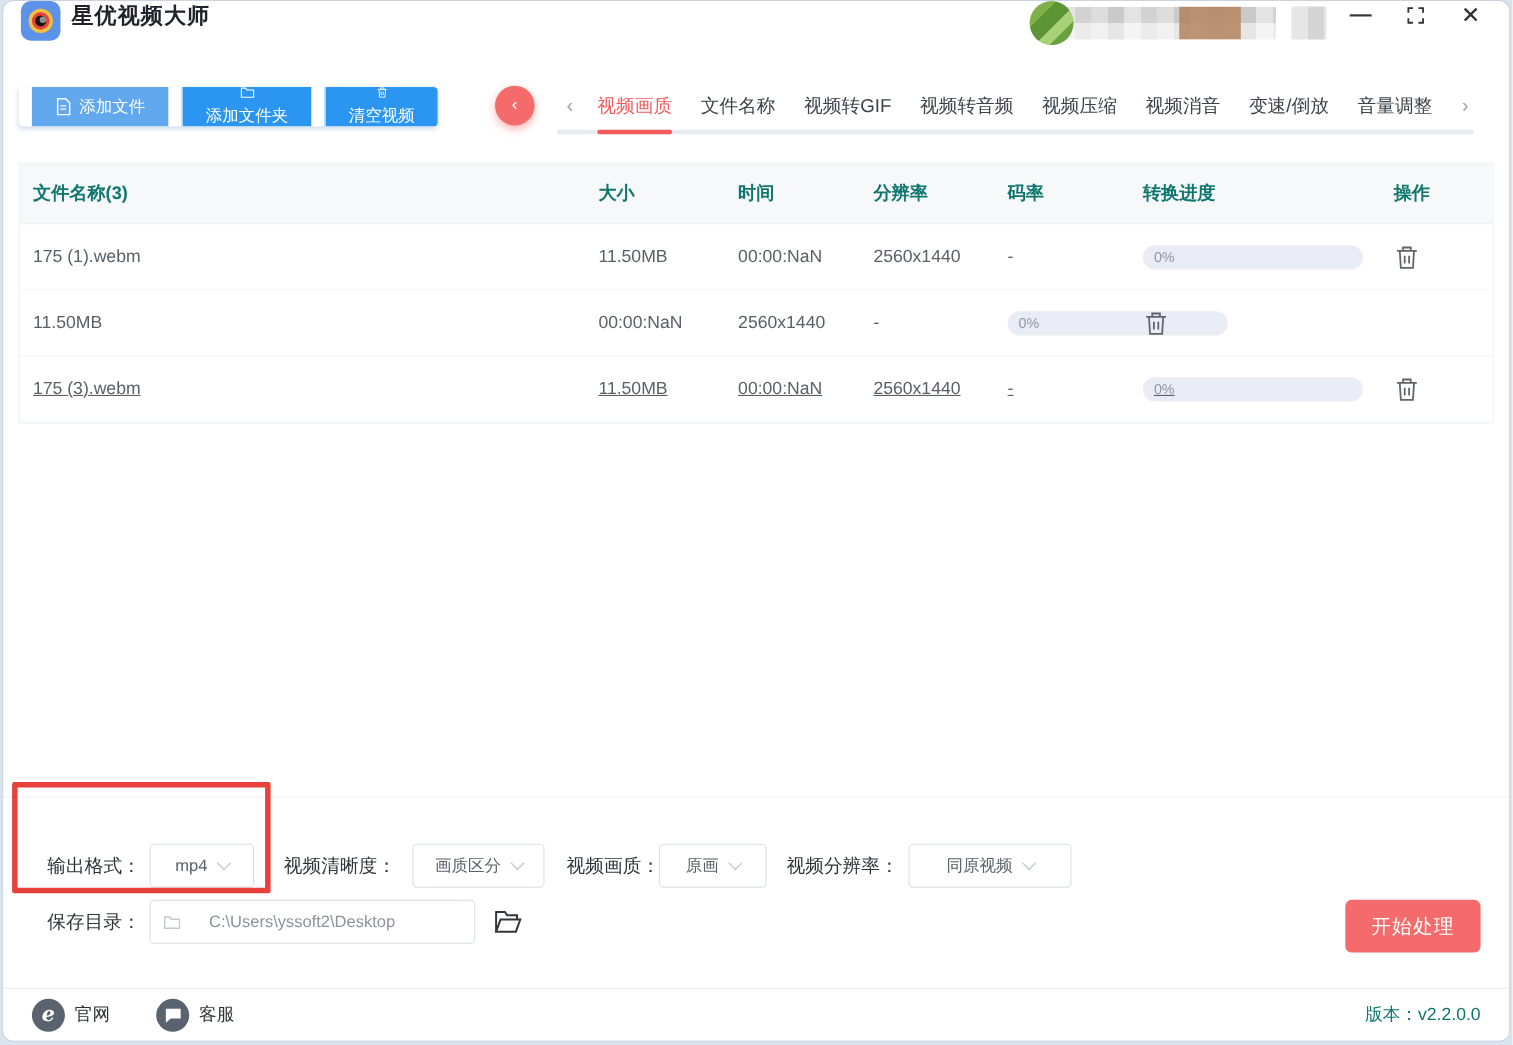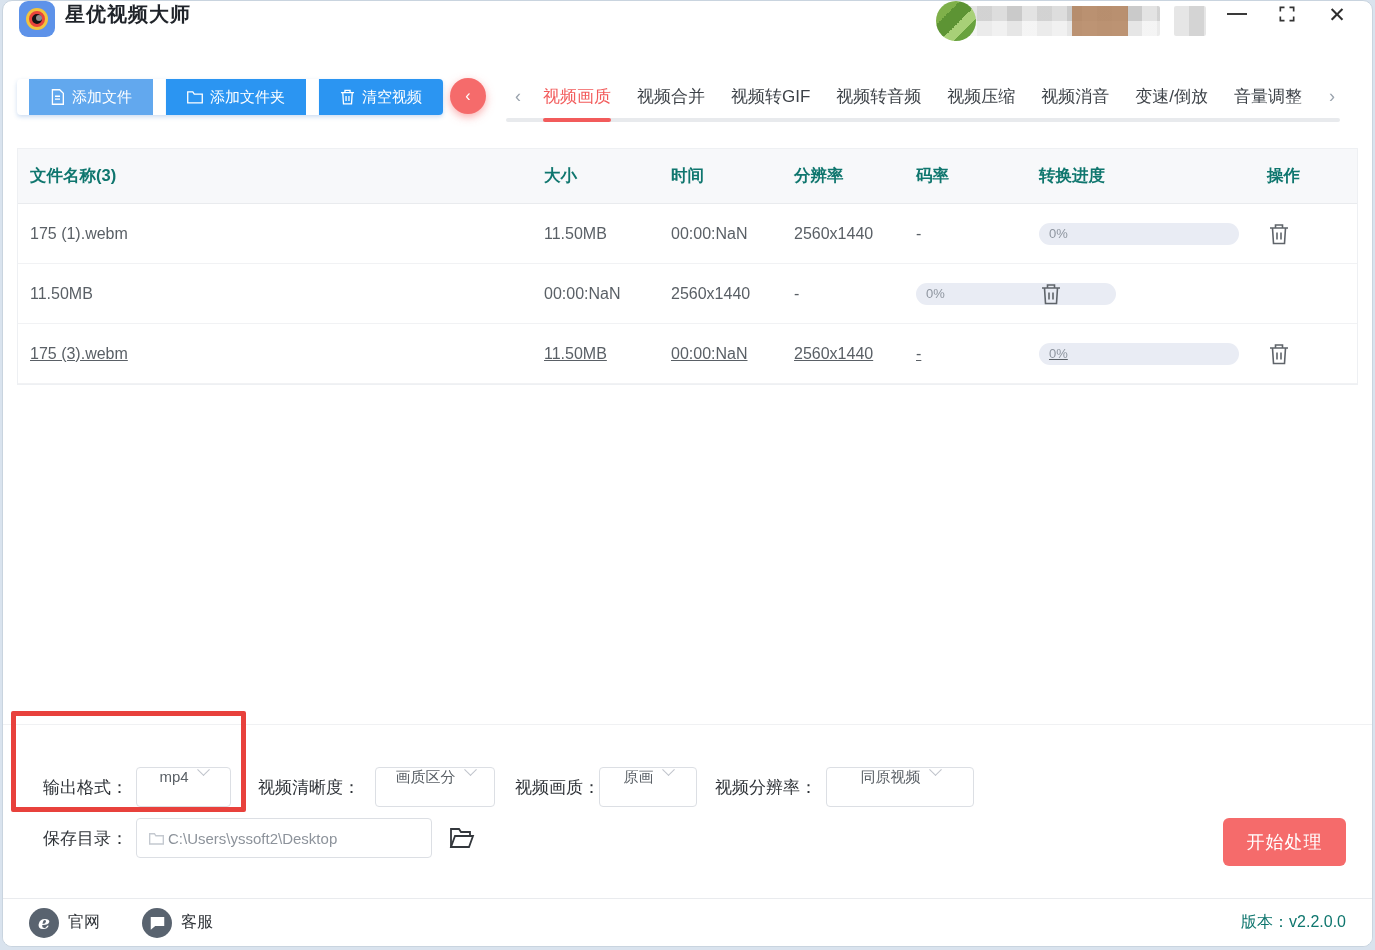--- a/index.html
+++ b/index.html
@@ -42,7 +42,7 @@
   .btn-group { position:absolute; left:14px; top:78px; height:36px; display:flex; border-radius:4px; overflow:hidden; box-shadow:0 2px 4px rgba(60,120,200,.25); }
   .tb-btn { display:flex; align-items:center; gap:7px; padding:0 21px; color:#fff; font-size:15px; cursor:pointer; background:#2b95f2;margin-left:12px; }
   .tb-btn.light { background:#62a8ee; }
-  .tb-btn + .tb-btn { border-left:1px solid rgba(255,255,255,.95); }
+  .tb-btn + .tb-btn { border-left:1px solid rgba(255,255,255,.95);flex-direction:column; }
 
   .tabnav { position:absolute; left:445px; top:77px; right:28px; height:44px; }
   .back-circle { position:absolute; left:2px; top:0; width:36px; height:36px; border-radius:50%; background:#f56b6b;

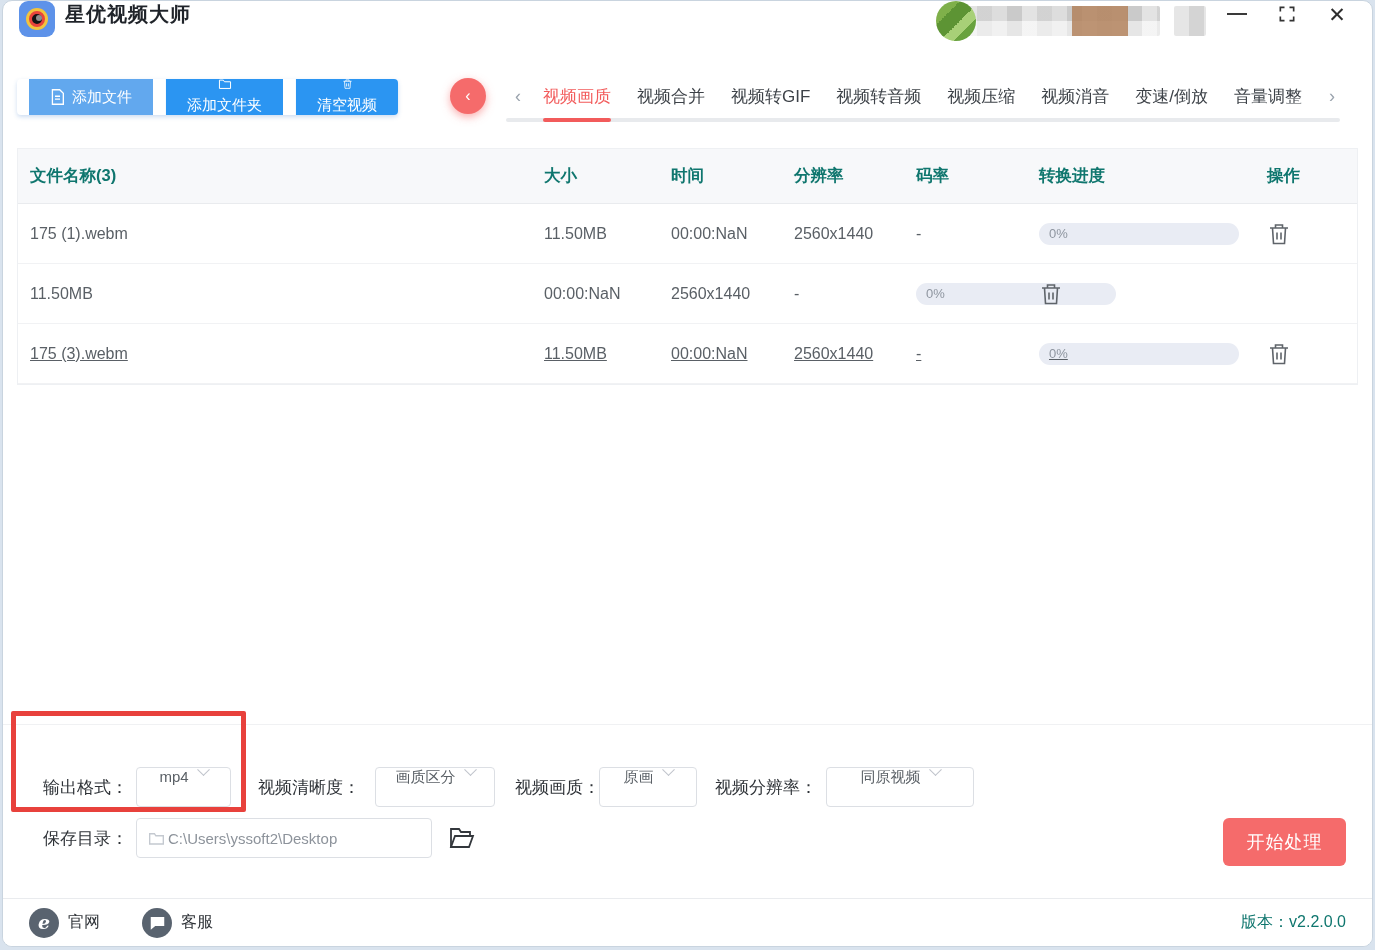--- a/index.html
+++ b/index.html
@@ -155,7 +155,7 @@
     <div class="tabs-strip">
       <div class="chev">‹</div>
       <div class="tab active">视频画质</div>
-      <div class="tab">视频合并</div>
+      <div class="tab">文件名称</div>
       <div class="tab">视频转GIF</div>
       <div class="tab">视频转音频</div>
       <div class="tab">视频压缩</div>

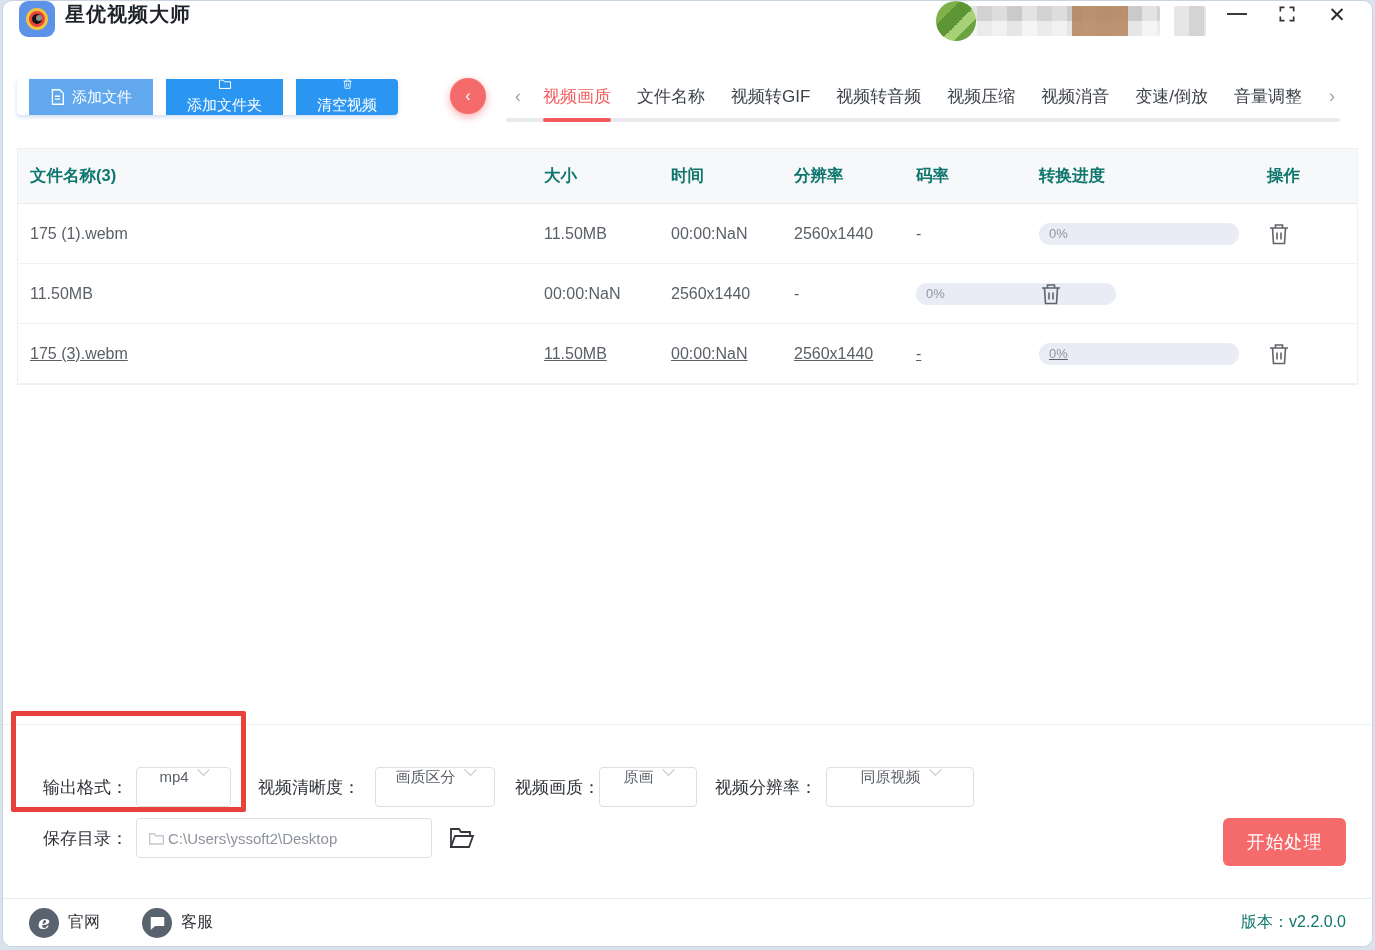--- a/index.html
+++ b/index.html
@@ -69,7 +69,7 @@
   .bp-label { position:absolute; top:42px; height:40px; display:flex; align-items:center; font-size:17px; color:#2f3338; }
   .bp-label.row2 { top:93px; }
   .sel { position:absolute; top:42px; height:40px; border:1px solid #dcdfe4; border-radius:4px; background:#fff;
-    display:flex; align-items:flex-start; justify-content:center; gap:10px; color:#5a6066; font-size:15px; cursor:pointer; }
+    display:flex; align-items:center; justify-content:center; gap:10px; color:#5a6066; font-size:15px; cursor:pointer; }
   .sel-chev { width:9px; height:9px; border-right:1.5px solid #c0c4cc; border-bottom:1.5px solid #c0c4cc; transform:rotate(45deg) translate(-2px,-2px); }
   .path-input { position:absolute; left:133px; top:93px; width:296px; height:40px; border:1px solid #dcdfe4; border-radius:4px;
     display:flex; align-items:center; gap:4px; padding:0 12px; background:#fff; }

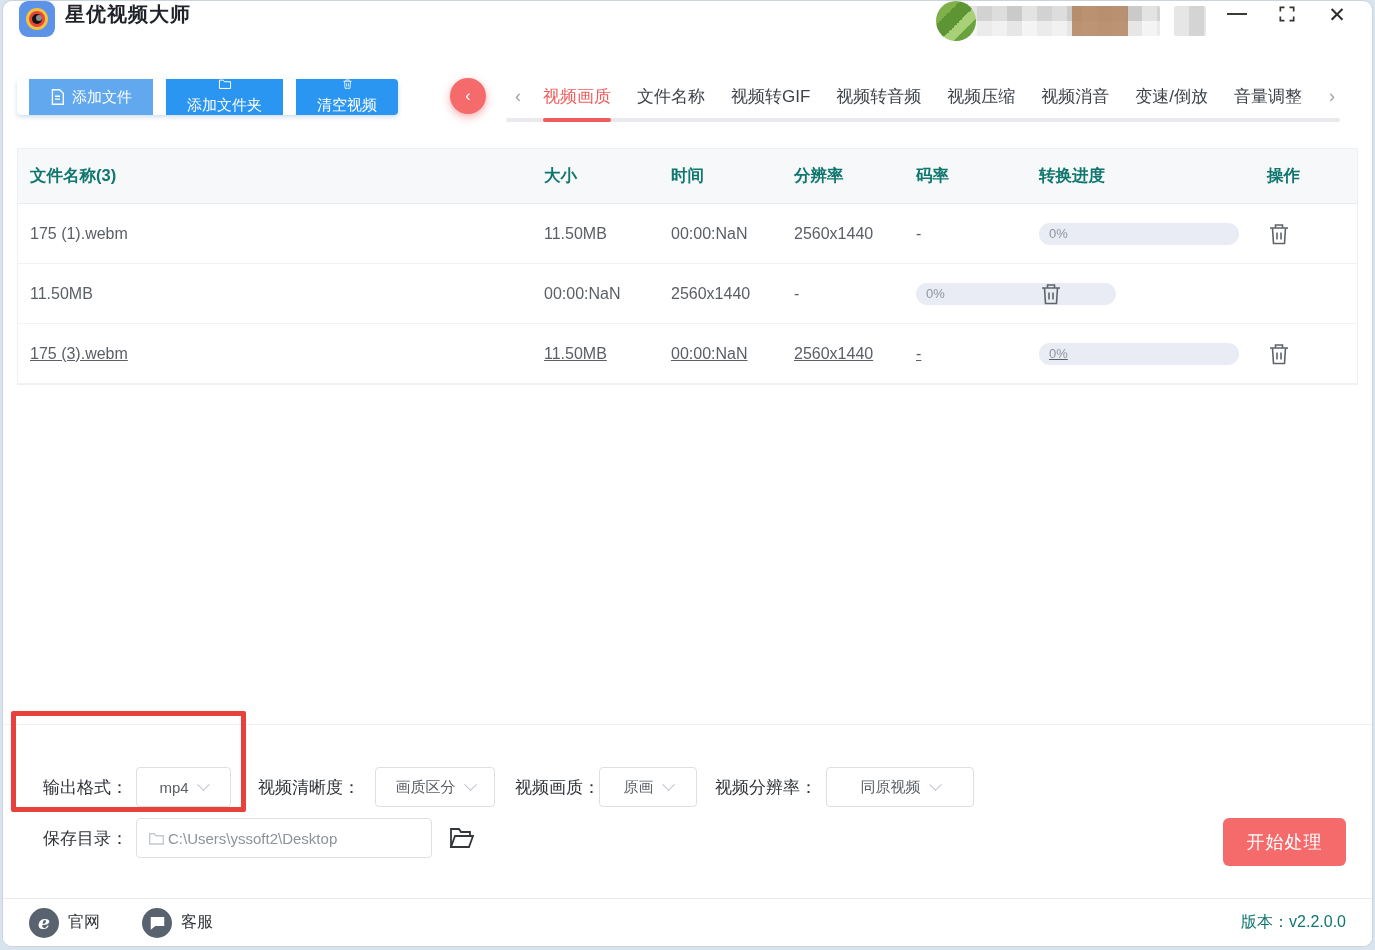--- a/index.html
+++ b/index.html
@@ -72,7 +72,7 @@
     display:flex; align-items:center; justify-content:center; gap:10px; color:#5a6066; font-size:15px; cursor:pointer; }
   .sel-chev { width:9px; height:9px; border-right:1.5px solid #c0c4cc; border-bottom:1.5px solid #c0c4cc; transform:rotate(45deg) translate(-2px,-2px); }
   .path-input { position:absolute; left:133px; top:93px; width:296px; height:40px; border:1px solid #dcdfe4; border-radius:4px;
-    display:flex; align-items:center; gap:4px; padding:0 12px; background:#fff; }
+    display:flex; align-items:center; gap:26px; padding:0 12px; background:#fff; }
   .path-input input { border:none; outline:none; flex:1; font-size:15px; color:#8d939b; font-family:inherit; background:transparent; }
   .open-folder-btn { position:absolute; left:444px; top:98px; width:30px; height:30px; display:grid; place-items:center; cursor:pointer; color:#33373c; }
   .start-btn { position:absolute; right:26px; top:93px; width:123px; height:48px; background:#f56b6b; border-radius:6px;

